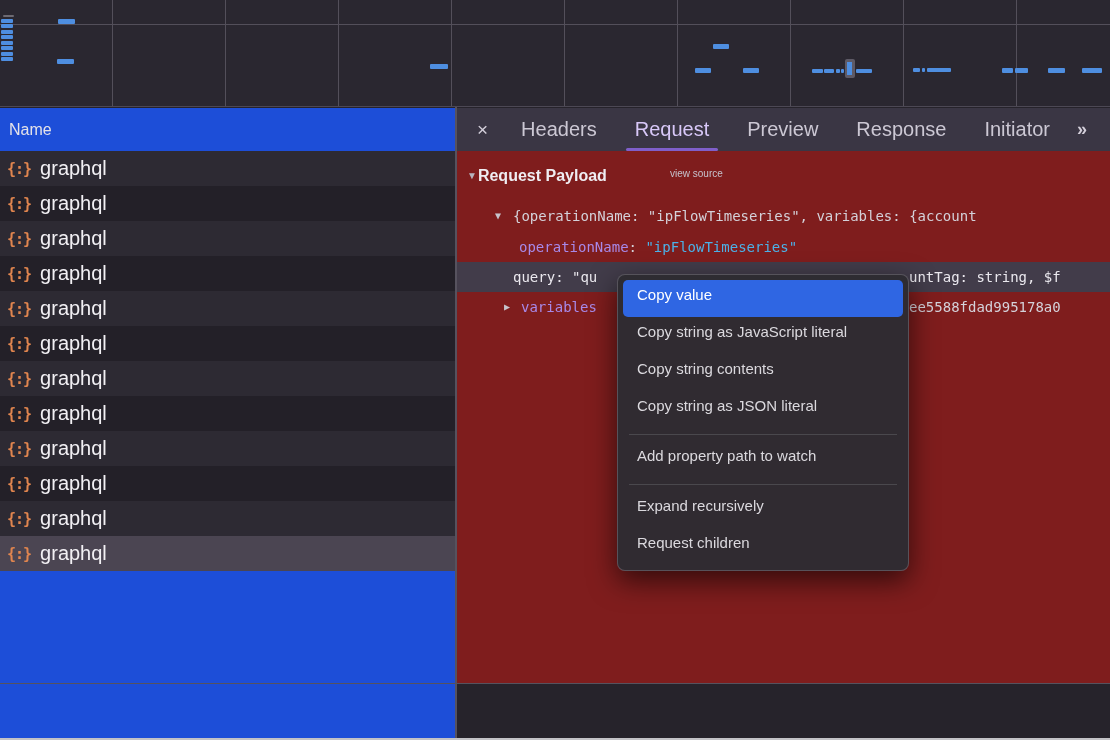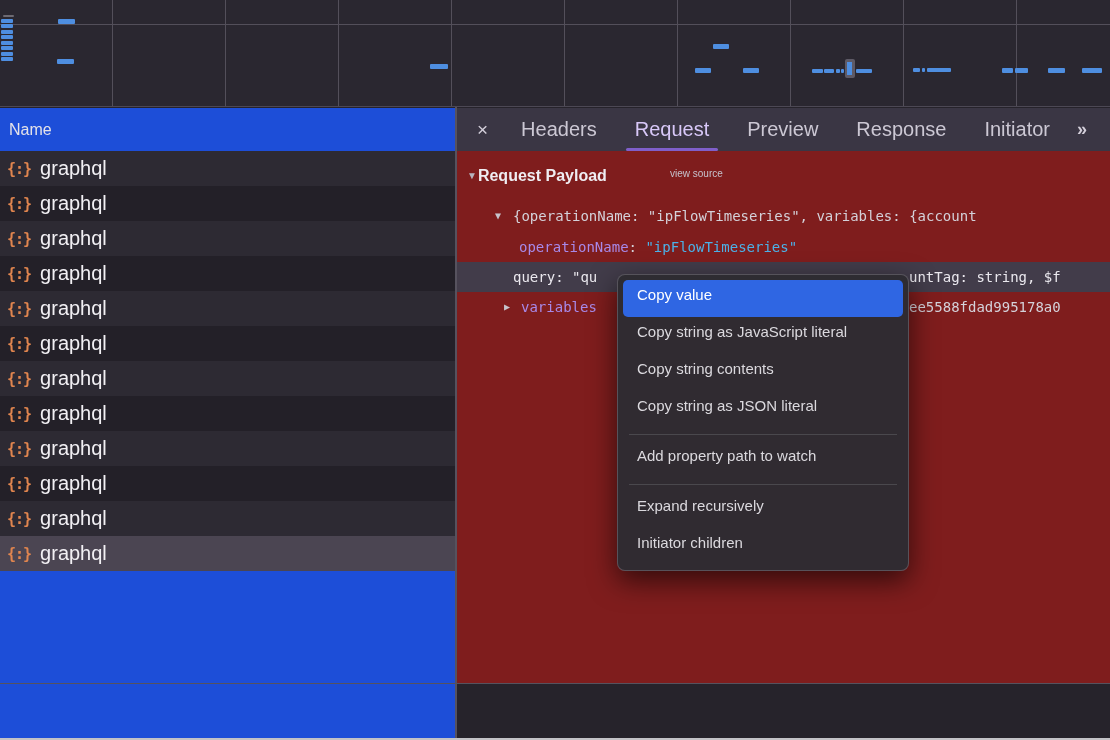--- a/index.html
+++ b/index.html
@@ -227,7 +227,7 @@
       <div class="menu-item">Add property path to watch</div>
       <div class="menu-sep"></div>
       <div class="menu-item">Expand recursively</div>
-      <div class="menu-item">Initiator children</div>
+      <div class="menu-item">Request children</div>
     </div>
 
 </div>

